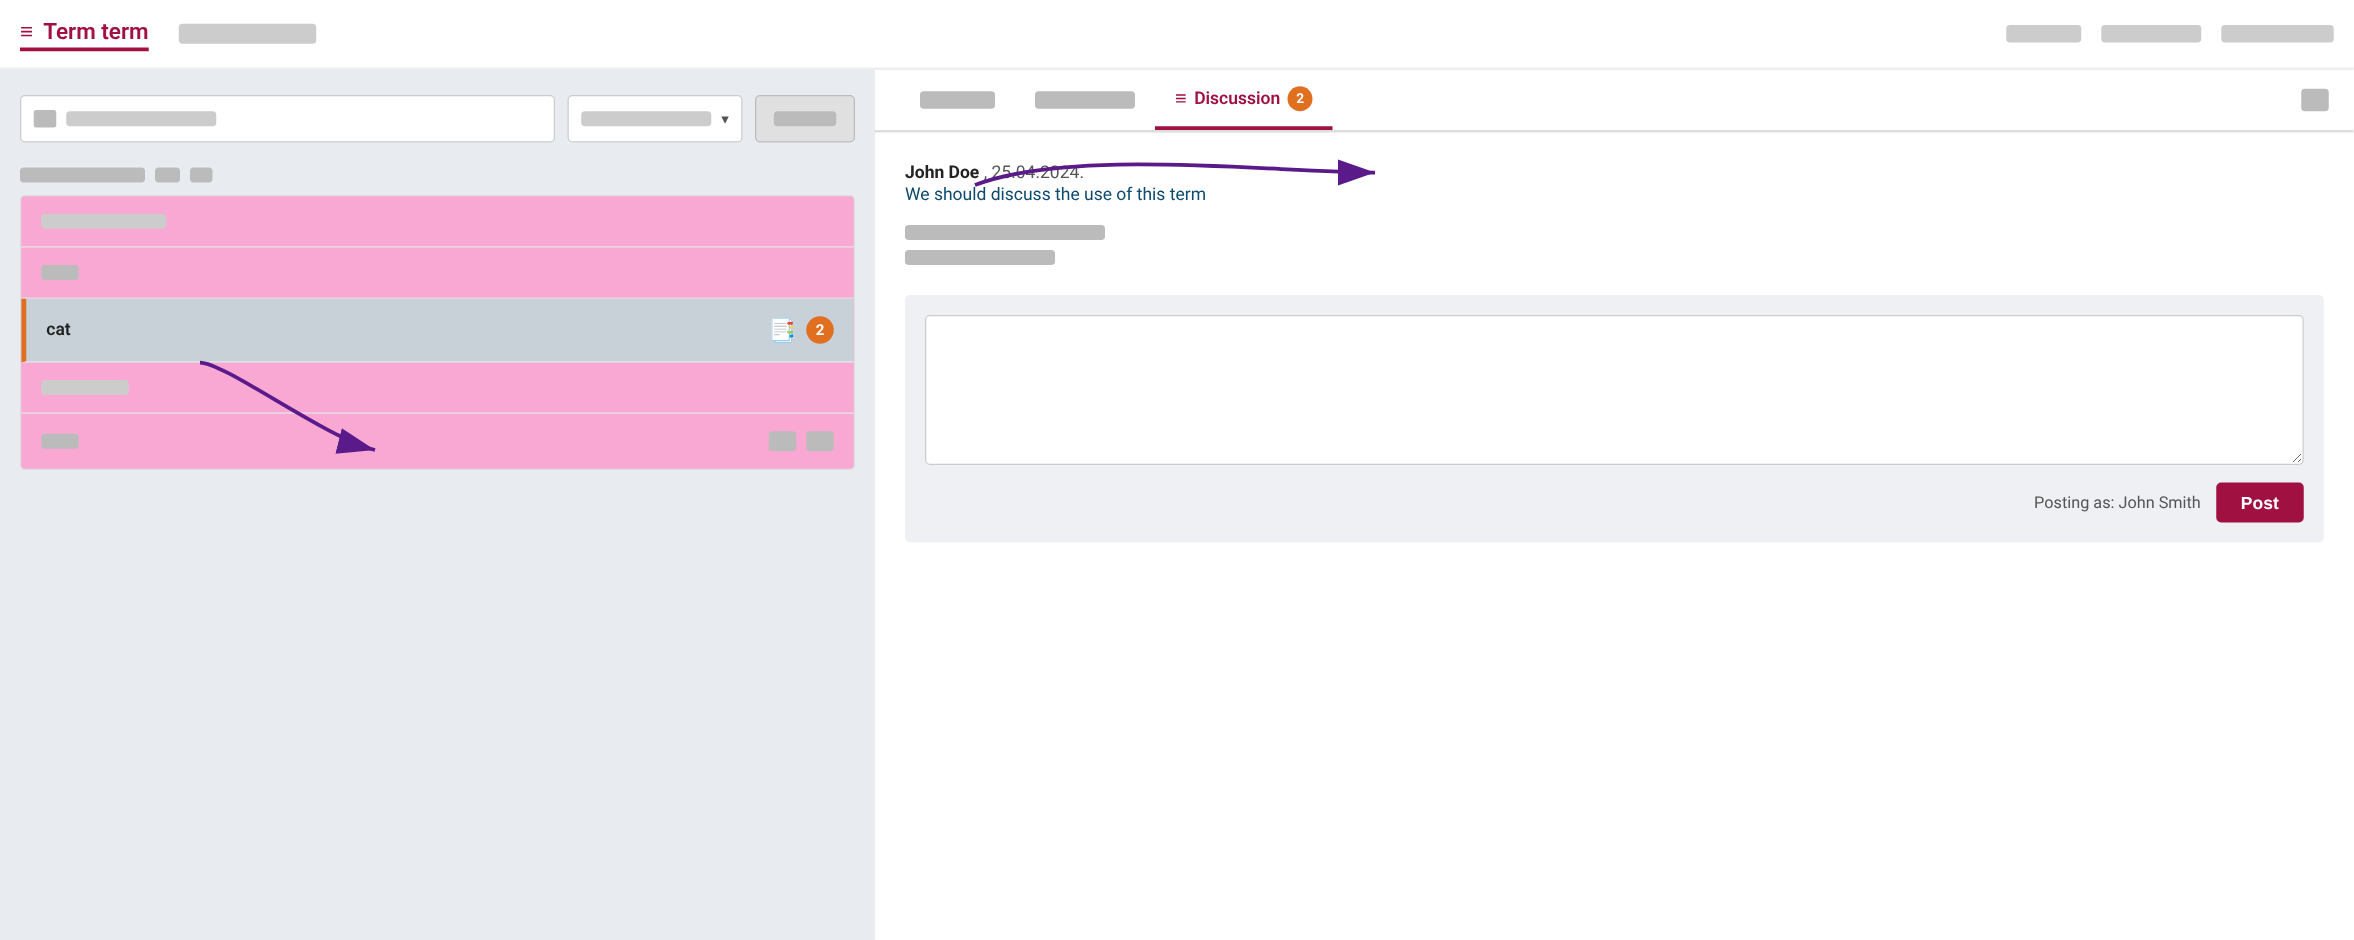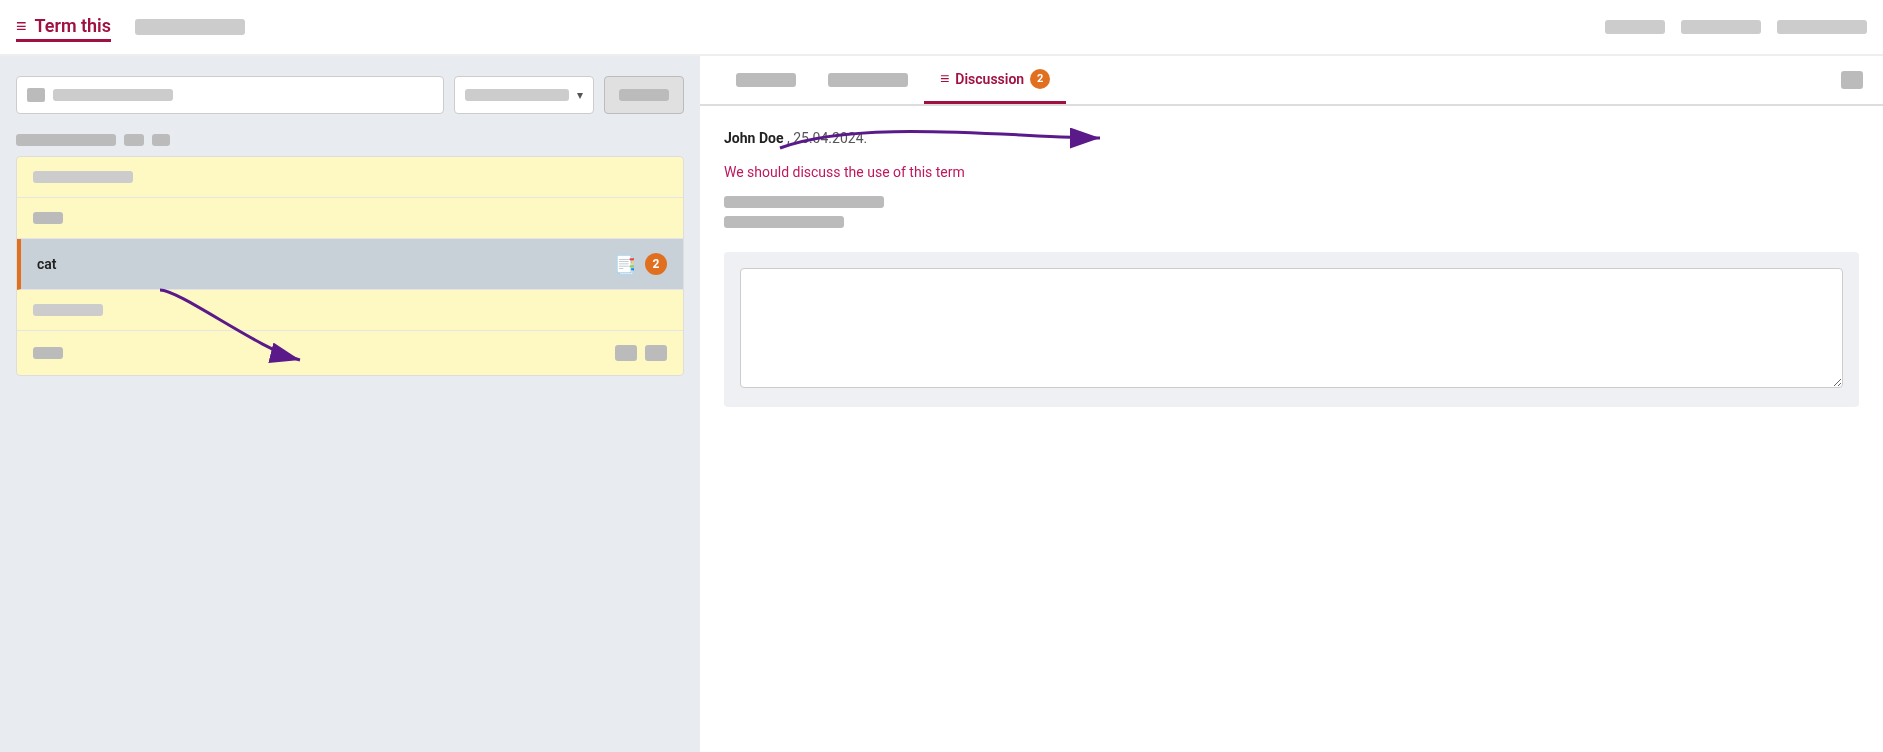--- a/index.html
+++ b/index.html
@@ -374,7 +374,7 @@
   <div class="header">
     <div class="header-title-area">
       <span class="header-icon">≡</span>
-      <span class="header-title">Term this</span>
+      <span class="header-title">Term term</span>
     </div>
     <div class="header-subtitle"></div>
     <div class="header-right">

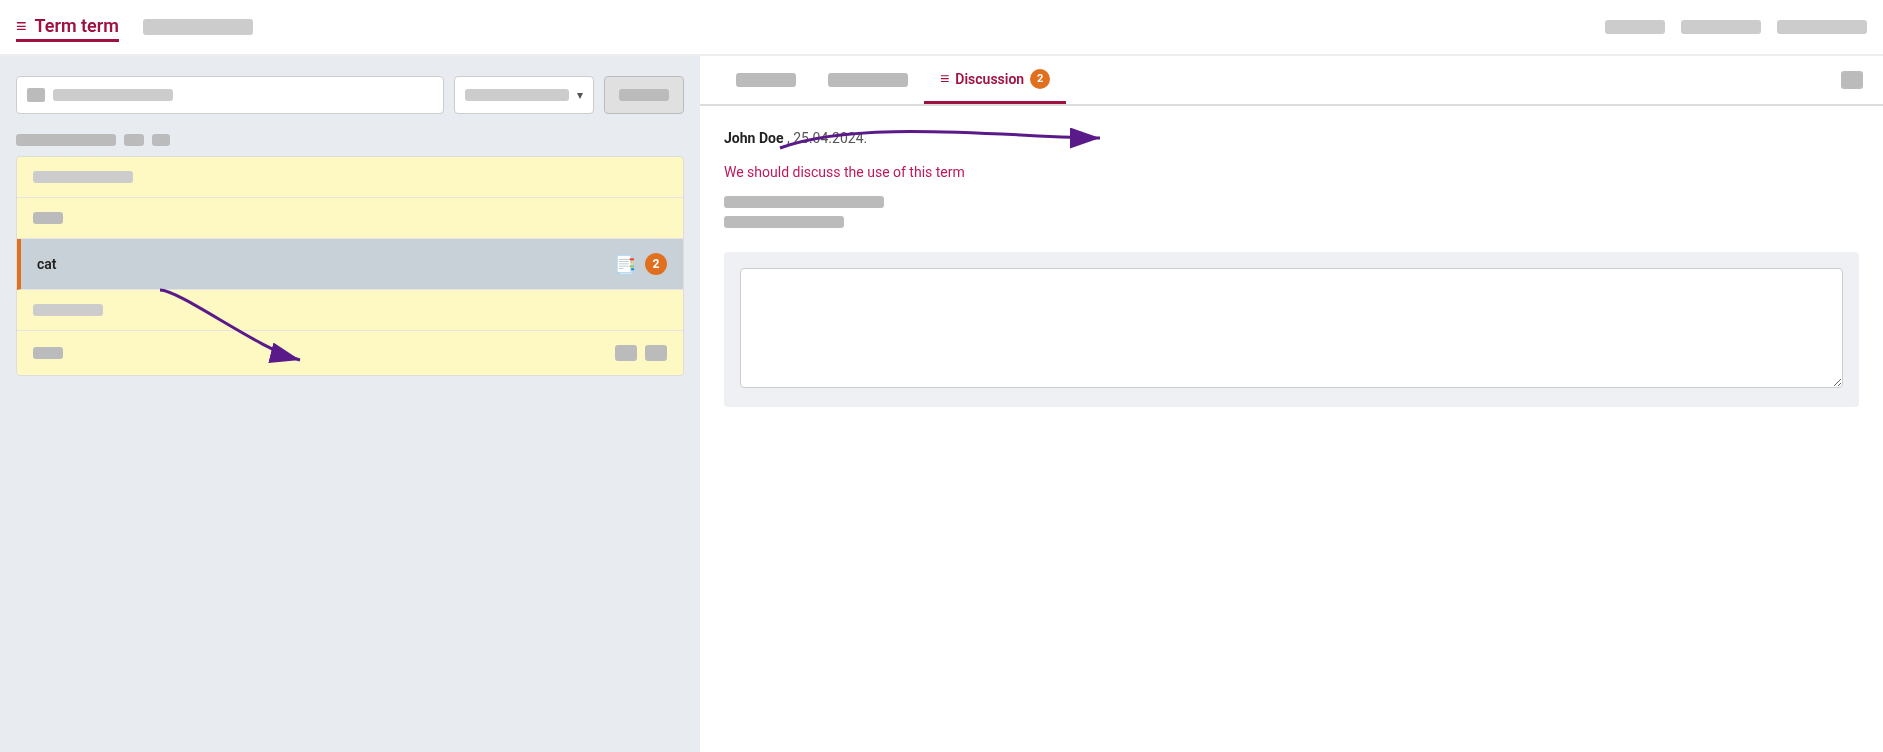--- a/index.html
+++ b/index.html
@@ -310,8 +310,8 @@
       color: #555;
     }
     .comment-text {
-      color: #be185d;
-      margin-top: 18px;
+      color: #0c4a6e;
+      margin-top: 2px;
     }
 
     

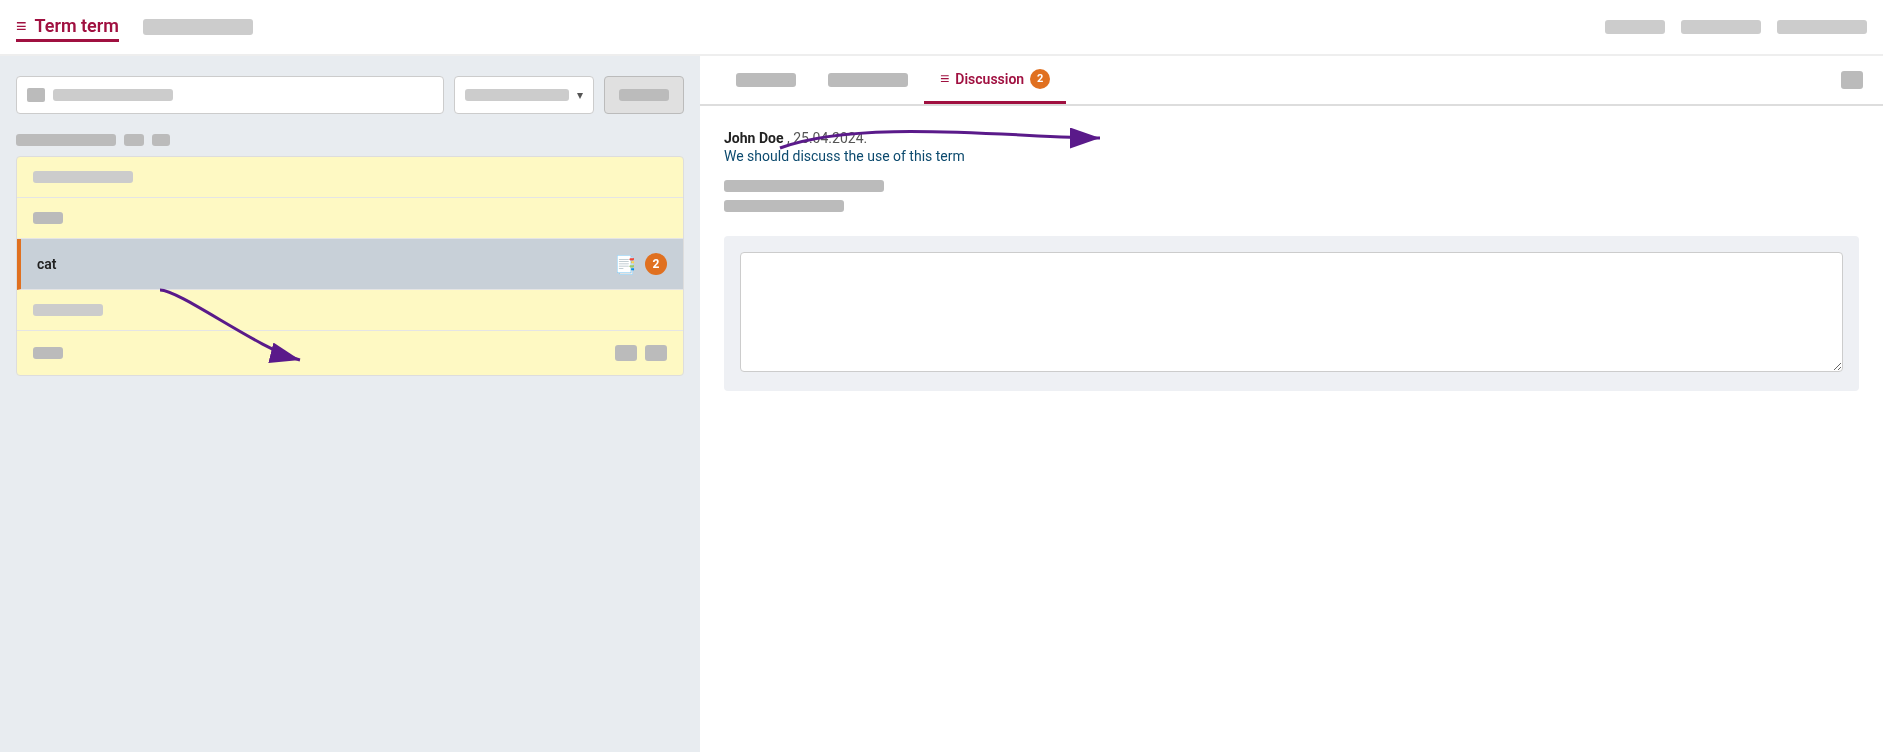--- a/index.html
+++ b/index.html
@@ -160,7 +160,7 @@
 
     
     .term-list {
-      background: #fef9c3;
+      background: #f9a8d4;
       border: 1px solid #ddd;
       border-radius: 4px;
       overflow: hidden;

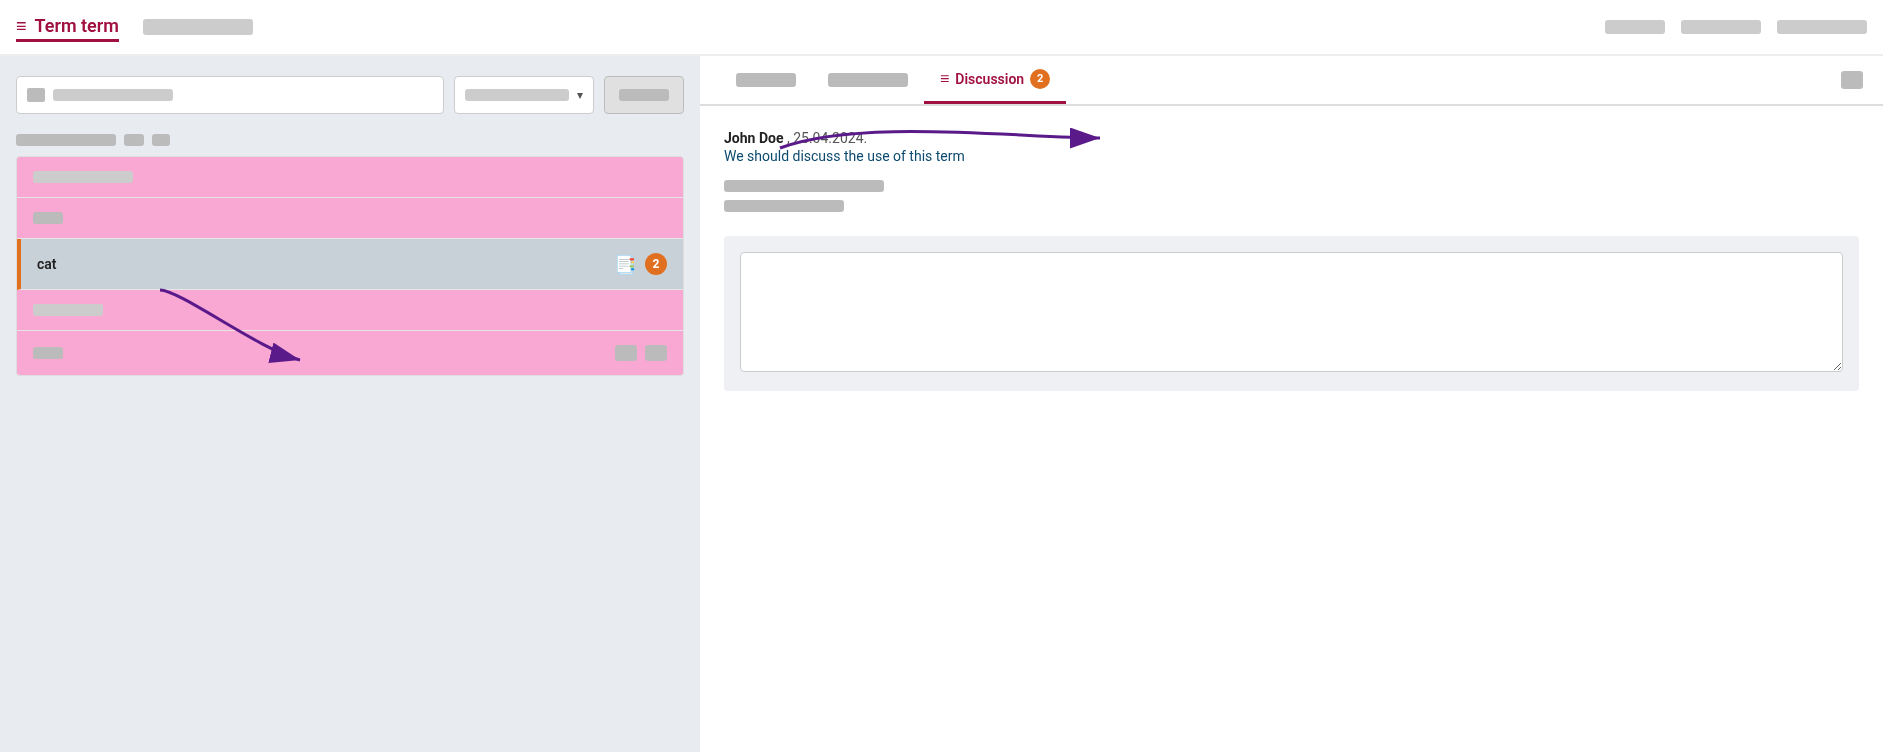--- a/index.html
+++ b/index.html
@@ -475,6 +475,10 @@
 
         <div class="add-comment-section">
           <textarea class="comment-textarea" style=""></textarea>
+          <div class="post-bar">
+            <span class="posting-as">Posting as: John Smith</span>
+            <button class="post-button">Post</button>
+          </div>
         </div>
 
       </div>

